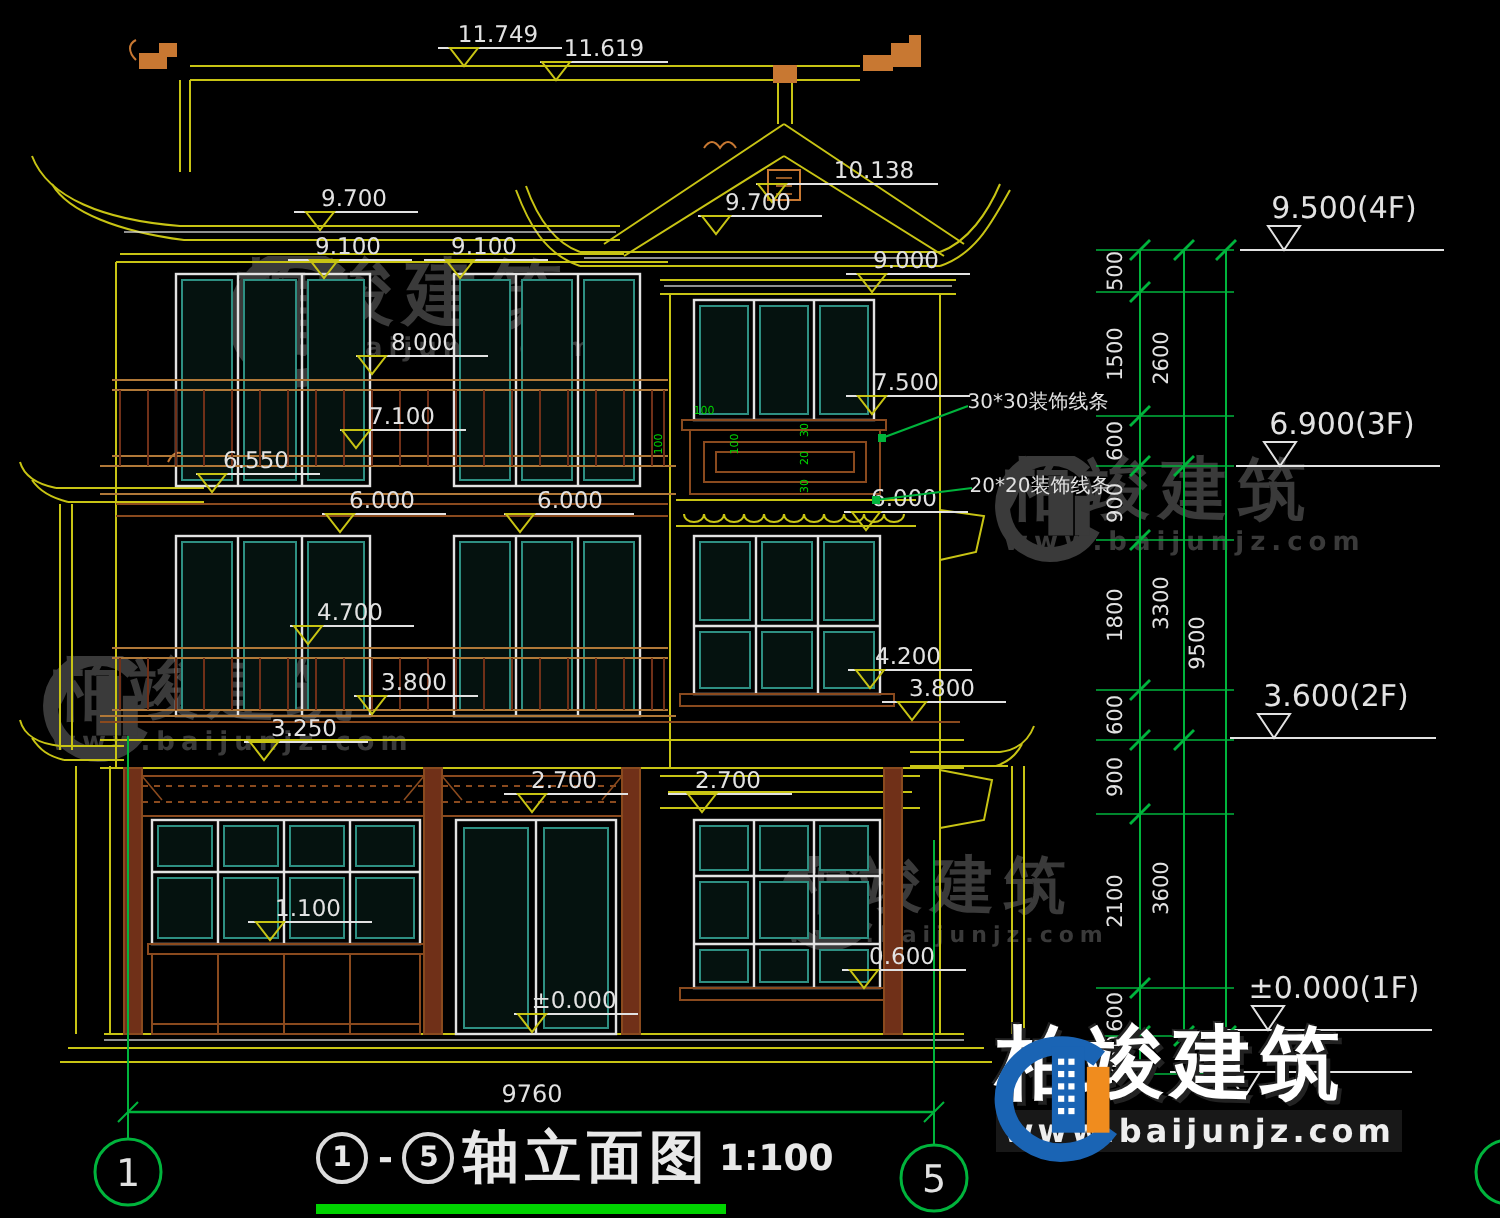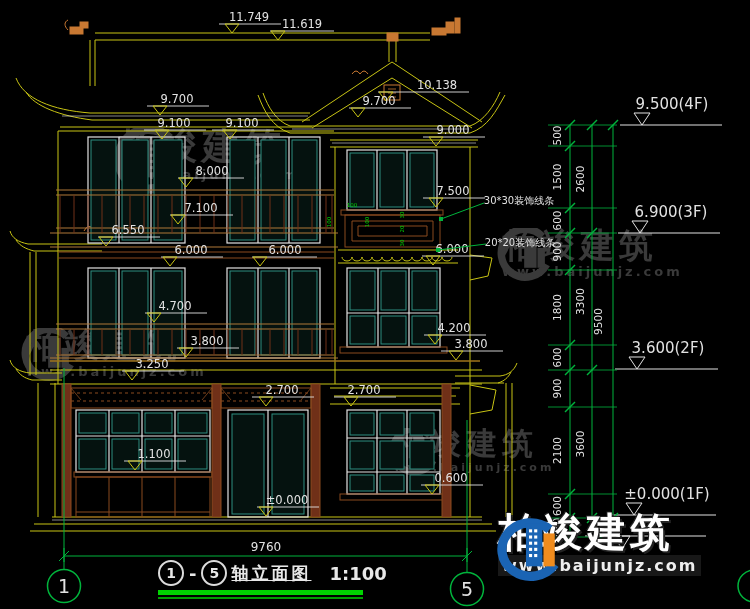--- a/index.html
+++ b/index.html
@@ -21,7 +21,7 @@
   .circ{display:inline-block;width:22px;height:22px;border:2px solid #dcdcdc;border-radius:50%;
         text-align:center;line-height:22px;font-size:14px;font-weight:bold;}
   .tdash{font-size:18px;font-weight:bold;margin:0 1px;}
-  .tname{font-size:17px;font-weight:bold;letter-spacing:3px;white-space:nowrap;text-decoration:underline;}
+  .tname{font-size:28px;font-weight:bold;letter-spacing:3px;white-space:nowrap;}
   .tscale{font-size:18px;font-weight:bold;margin-left:14px;}
   .uline1{height:5px;background:#00d400;margin-top:4px;width:205px;}
   .uline2{height:2px;background:#00a000;margin-top:2px;width:205px;}

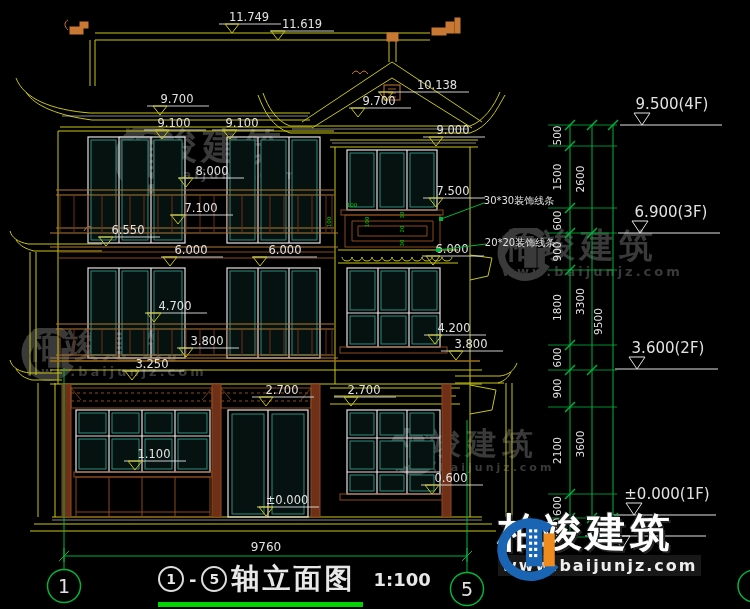--- a/index.html
+++ b/index.html
@@ -22,7 +22,7 @@
         text-align:center;line-height:22px;font-size:14px;font-weight:bold;}
   .tdash{font-size:18px;font-weight:bold;margin:0 1px;}
   .tname{font-size:28px;font-weight:bold;letter-spacing:3px;white-space:nowrap;}
-  .tscale{font-size:18px;font-weight:bold;margin-left:14px;}
+  .tscale{font-size:18px;font-weight:bold;}
   .uline1{height:5px;background:#00d400;margin-top:4px;width:205px;}
   .uline2{height:2px;background:#00a000;margin-top:2px;width:205px;}
 </style>

